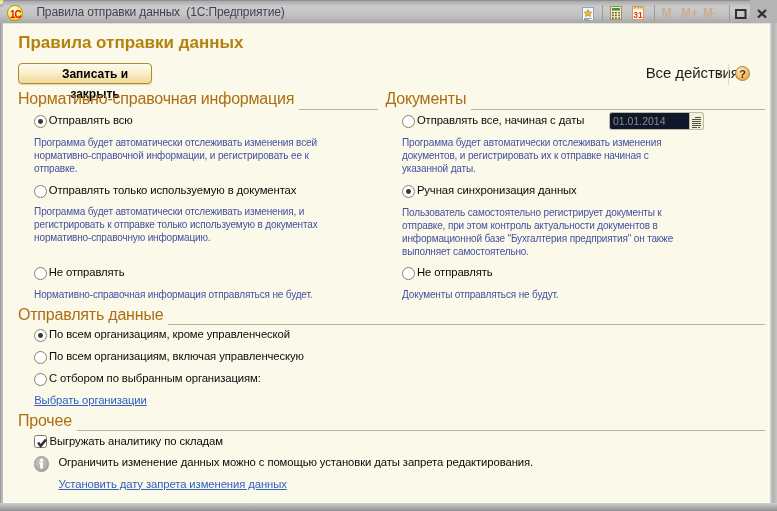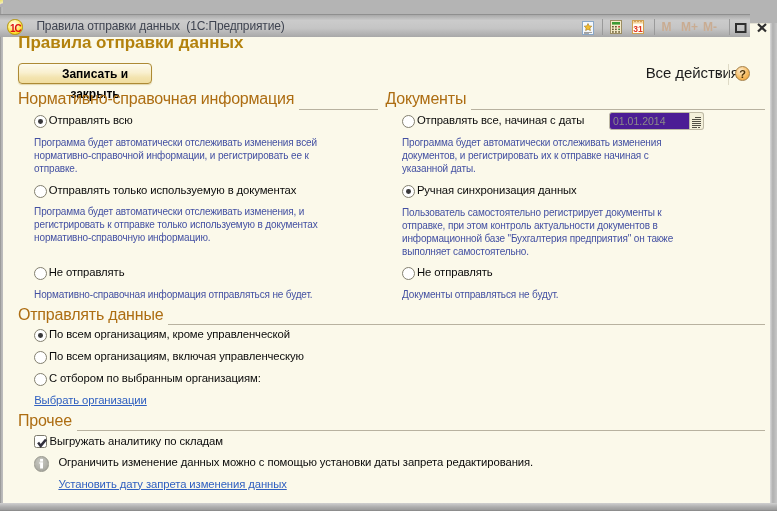--- a/index.html
+++ b/index.html
@@ -7,7 +7,7 @@
 body { font-family:"Liberation Sans", sans-serif; position:relative;
   background:linear-gradient(90deg,#8f8f8f 0,#c2c2c2 2px,#b4b4b4 3px);
   }
-.titlebar { position:absolute; left:0; top:14px; width:750px; height:23px;
+.titlebar { position:absolute; left:0; top:0; width:750px; height:23px;
   background:linear-gradient(#a9a9a9 0,#cbcbcb 25%,#c5c5c5 60%,#a8a8a8 100%);
   border-top:1px solid #8f8f8f; }
 .rightborder { position:absolute; top:23px; right:0; width:7px; height:488px;

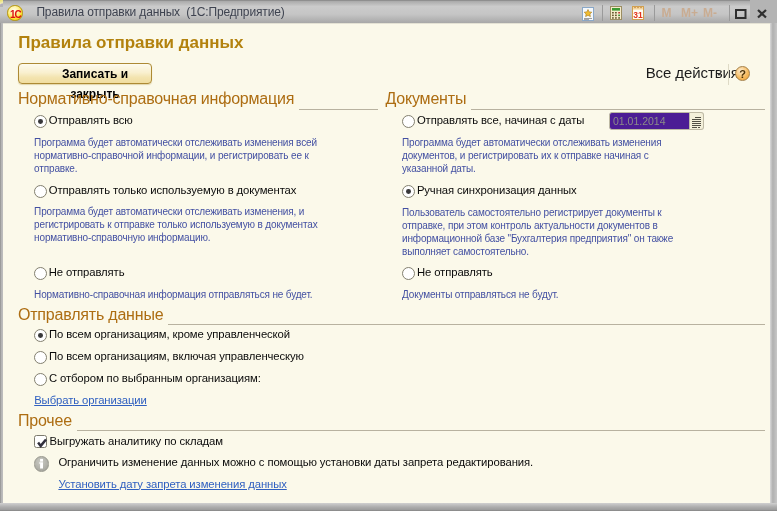--- a/index.html
+++ b/index.html
@@ -60,7 +60,7 @@
 
 
 .datefield { position:absolute; left:608.5px; top:111.8px; width:81.5px; height:17.8px;
-  background:#4c1d95; border:1px solid #bdb9a4; border-radius:3px 0 0 3px;
+  background:#0f172a; border:1px solid #bdb9a4; border-radius:3px 0 0 3px;
   font-size:10.5px; color:#8c8c88; padding-left:3.5px; line-height:16px; }
 .datebtn { position:absolute; left:690px; top:111.8px; width:14px; height:17.8px;
   background:#f3f0da; border:1px solid #bdb9a4; border-left:none; border-radius:0 3px 3px 0; }

